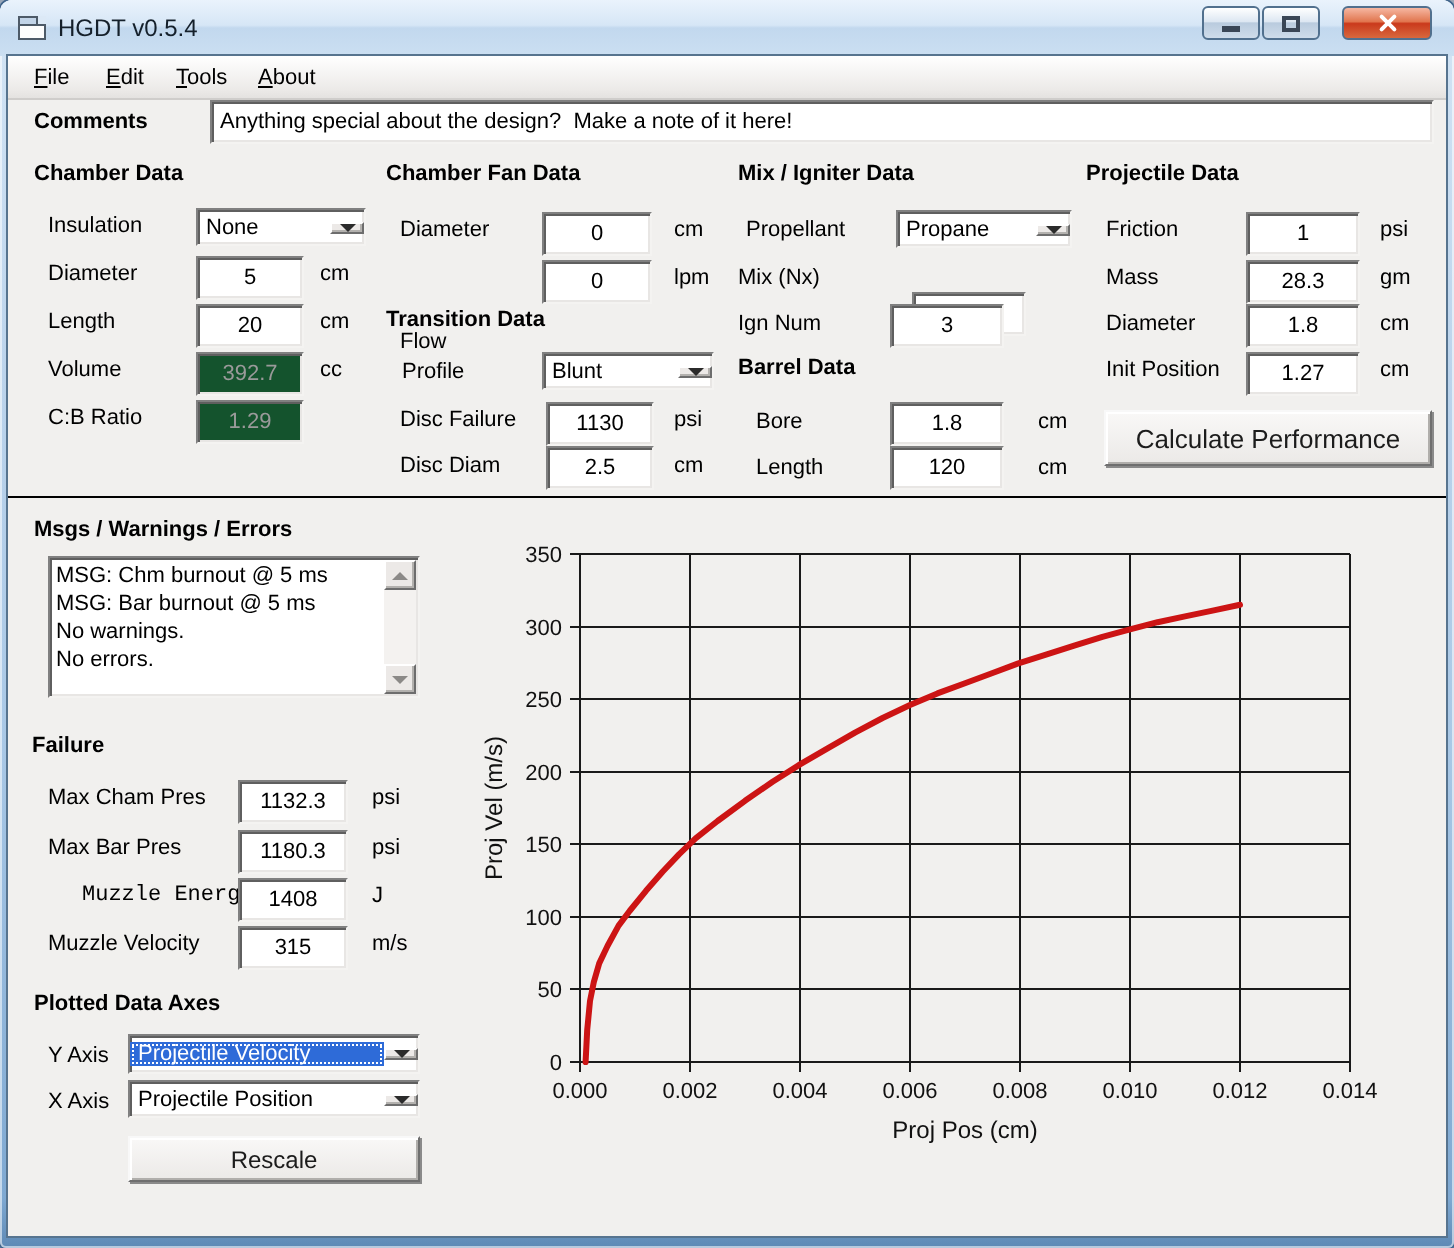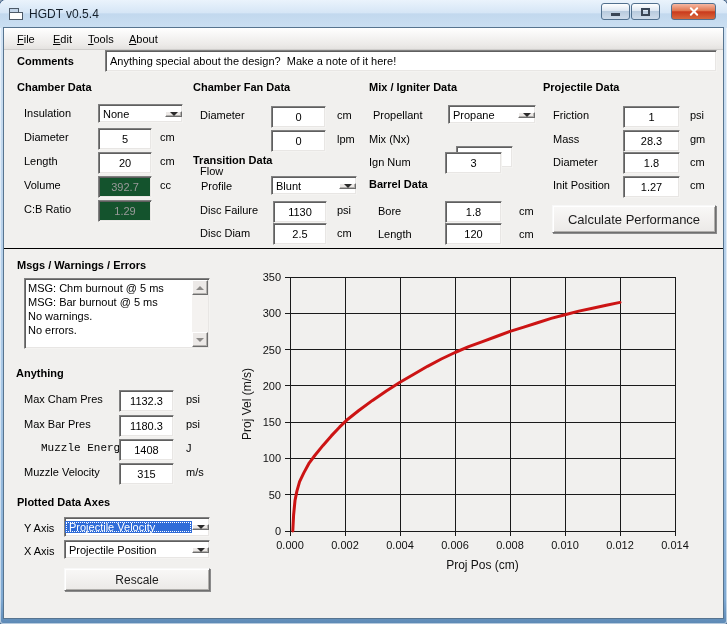--- a/index.html
+++ b/index.html
@@ -223,7 +223,7 @@
       </div>
     </div>
 
-    <div class="hdr" style="left:12px;top:339px;">Anything</div>
+    <div class="hdr" style="left:12px;top:339px;">Failure</div>
     <div class="lbl" style="left:20px;top:365px;">Max Cham Pres</div>
     <input class="fld" style="left: 115px; top: 362px; width: 55px;" value="1132.3">
     <div class="unit" style="left:182px;top:365px;">psi</div>

